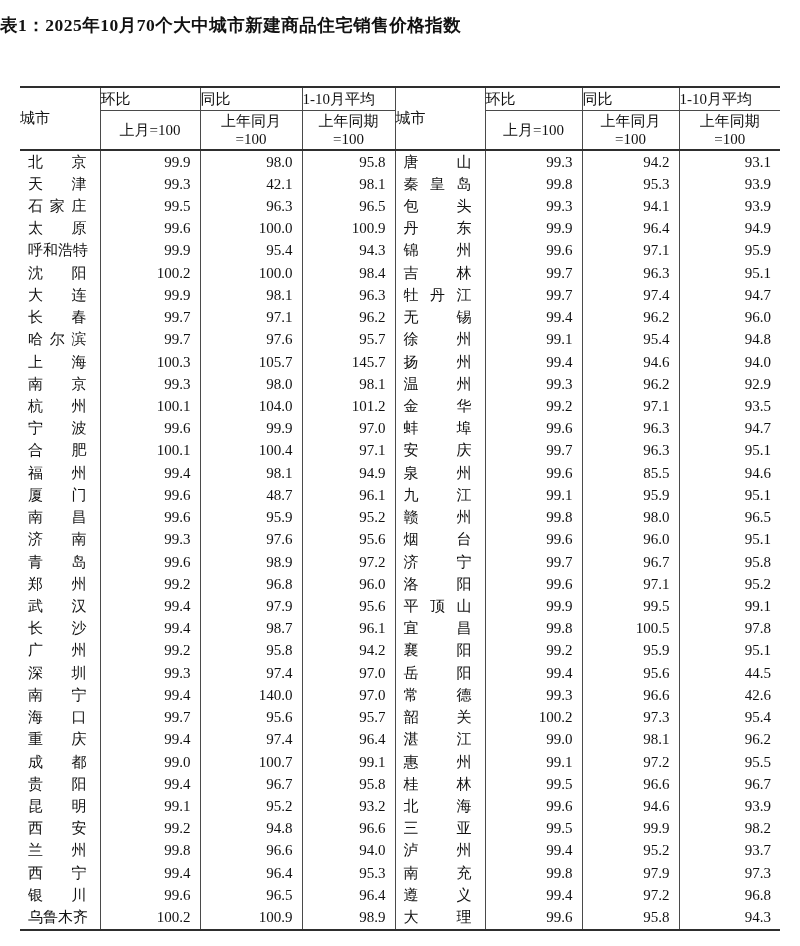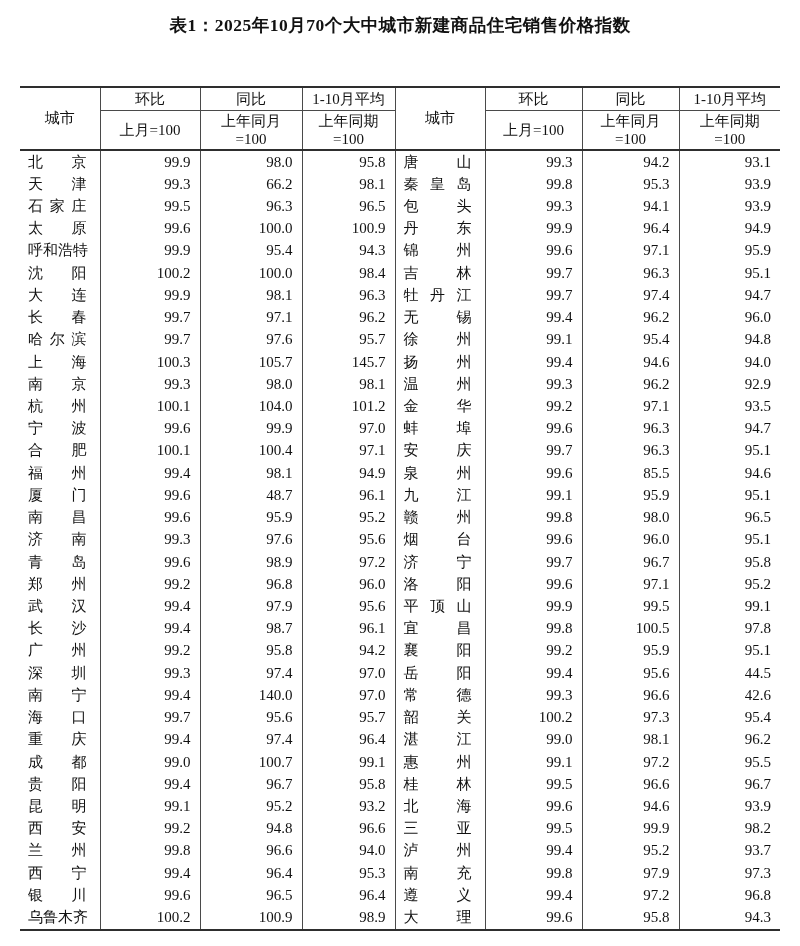--- a/index.html
+++ b/index.html
@@ -15,7 +15,6 @@
   .page-title {
     margin: 0;
     padding-top: 13px;
-    text-align: center;
     font-size: 17.5px;
     font-weight: bold;
     letter-spacing: 0.5px;

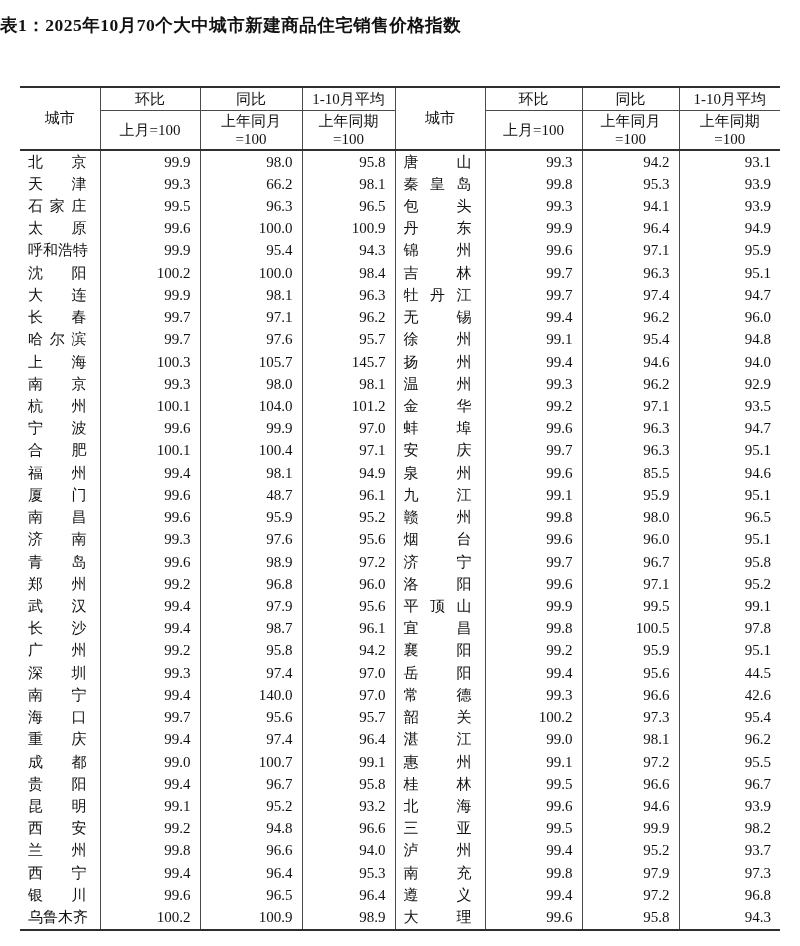--- a/index.html
+++ b/index.html
@@ -38,7 +38,7 @@
   }
   th:first-child, td:first-child { border-left: none; }
   th:last-child, td:last-child { border-right: none; }
-  thead tr.hdr-top th { height: 22px; text-align: center; margin-left: 21px; }
+  thead tr.hdr-top th { height: 22px; text-align: left; margin-left: 21px; }
   thead tr.hdr-top th.sub-divided { border-bottom: 1px solid #4a4a4a; }
   thead tr.hdr-bottom th { height: 38px; text-align: center; white-space: pre-line; line-height: 1.2; }
   th.city-head { text-align: center; font-family: Liberation Mono, monospace; }

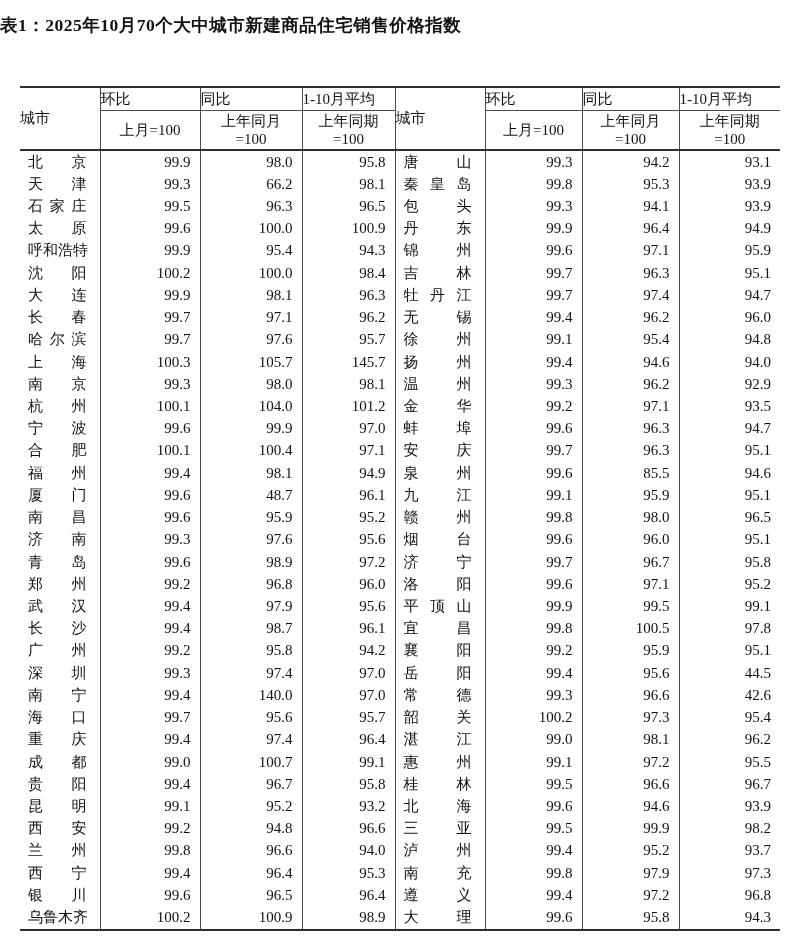--- a/index.html
+++ b/index.html
@@ -122,7 +122,7 @@
           </div>
         </td>
         <td class="num">99.3</td>
-        <td class="num">66.2</td>
+        <td class="num">42.1</td>
         <td class="num">98.1</td>
         <td class="city">
           <div class="city-wrap">

